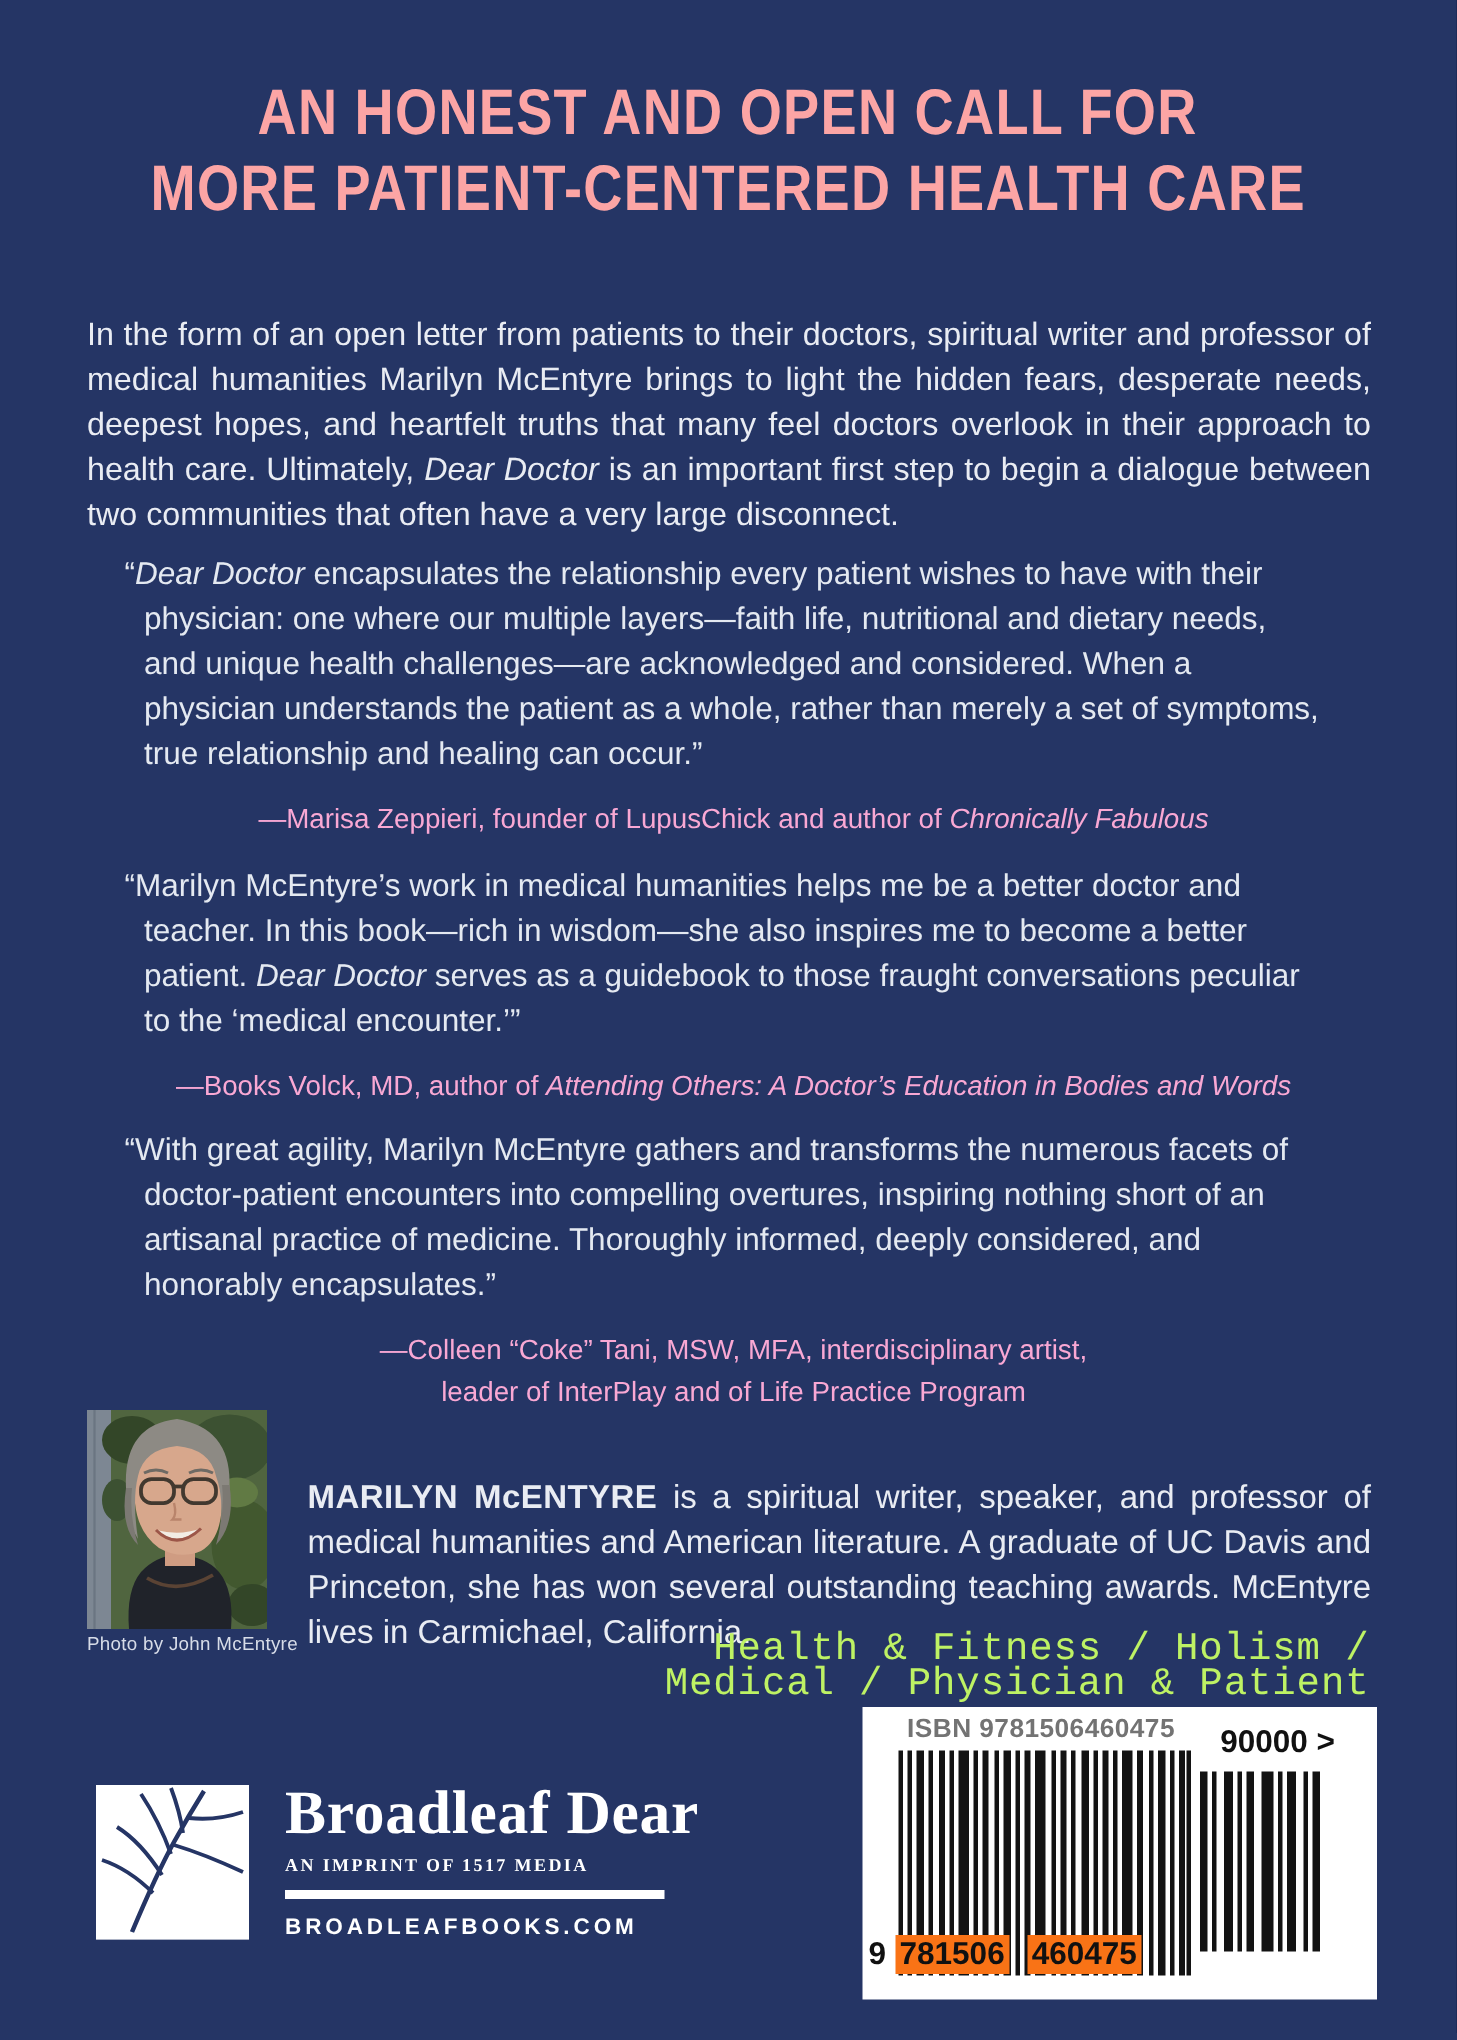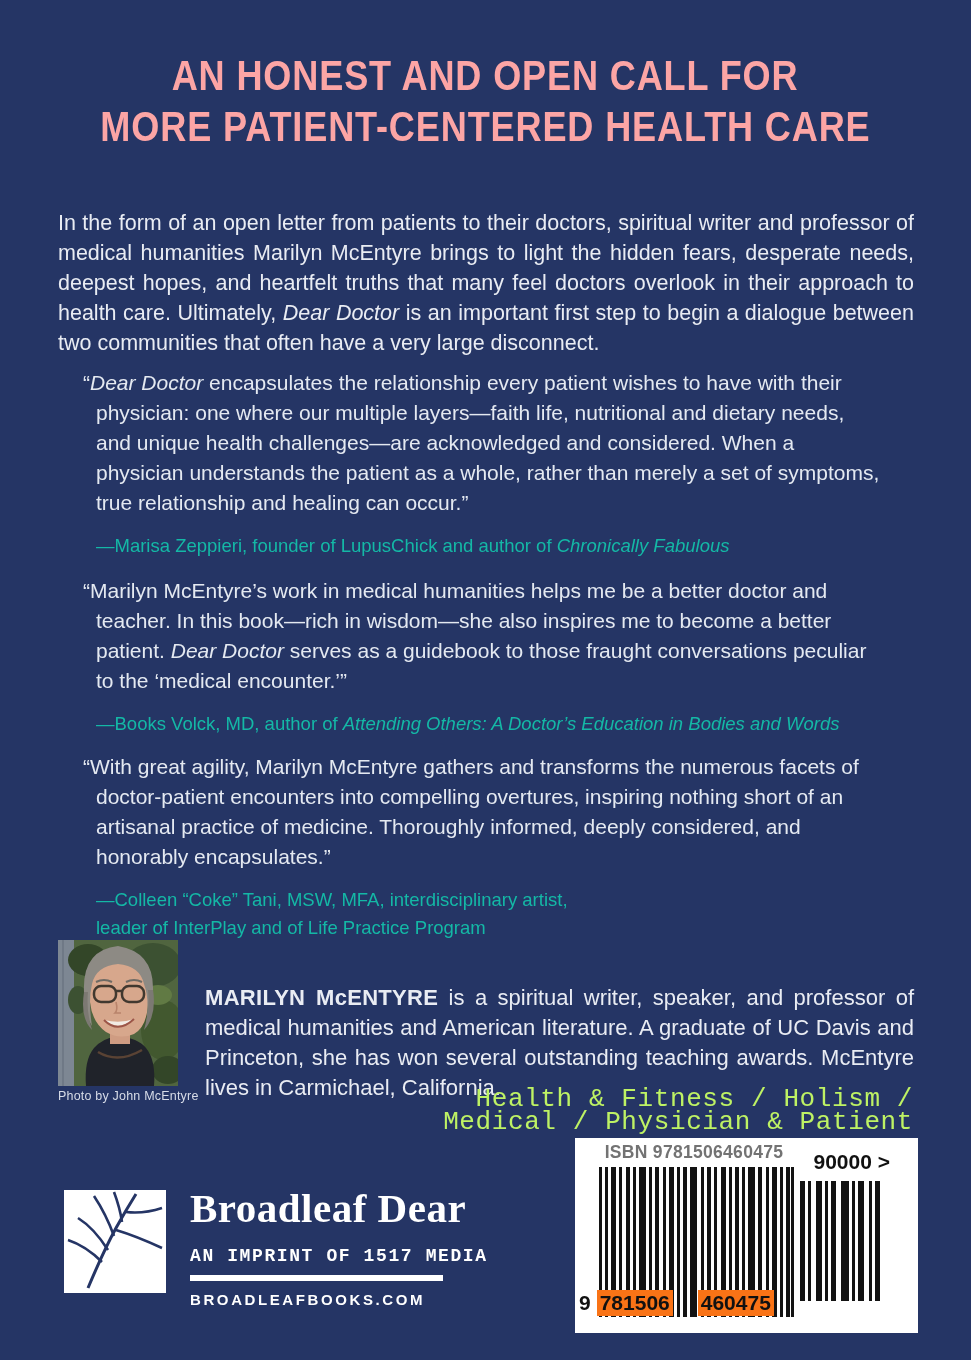--- a/index.html
+++ b/index.html
@@ -28,7 +28,7 @@
   .quoteblock{position:absolute;left:96px;width:786px;}
   .q1{top:368px;} .q2{top:576px;} .q3{top:752px;}
   .quote{font-size:21px;line-height:30px;text-indent:-13px;color:#e4e9f1;}
-  .attr{margin-top:14px;text-align:left;font-size:18.5px;line-height:28px;color:#14b8a6;}
+  .attr{margin-top:14px;text-align:center;font-size:18.5px;line-height:28px;color:#f9a8d4;}
   
   .photo{position:absolute;left:58px;top:940px;width:120px;height:146px;background:#4a5d40;}
   .photo svg{display:block;}

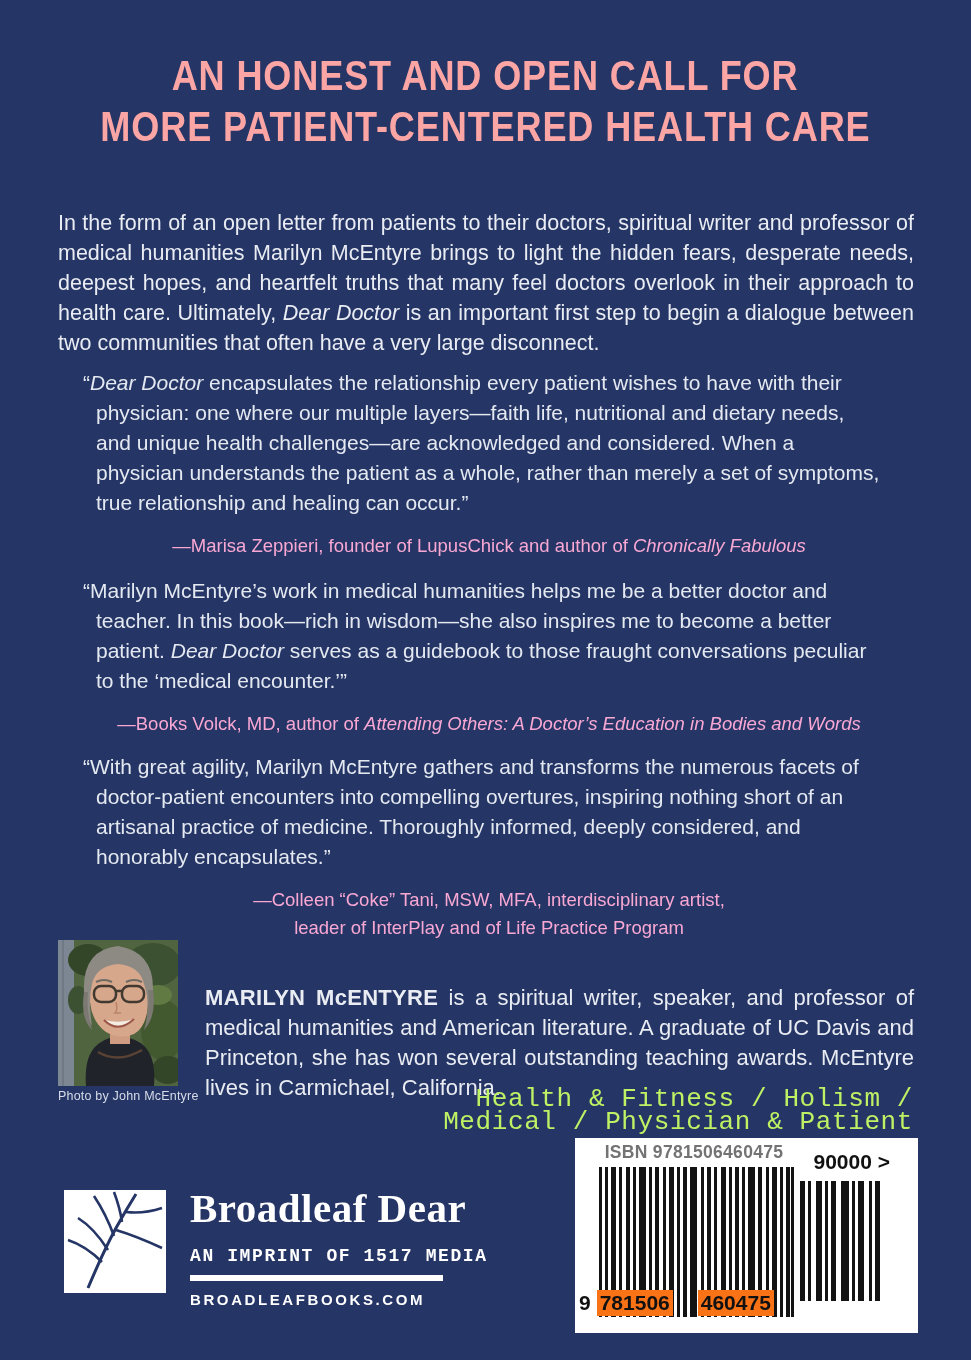--- a/index.html
+++ b/index.html
@@ -43,7 +43,7 @@
   .logo-square{position:absolute;left:64px;top:1190px;width:102px;height:103px;background:#ffffff;}
   .logo-text{position:absolute;left:190px;top:1186px;color:#ffffff;}
   .pub-name{font-family:"Liberation Serif", serif;font-size:41px;line-height:44px;font-weight:600;letter-spacing:0.5px;white-space:nowrap;}
-  .pub-imprint{font-family:Liberation Mono, monospace;font-size:18px;font-weight:700;letter-spacing:1.6px;margin-top:16px;white-space:nowrap;}
+  .pub-imprint{font-family:Liberation Serif, serif;font-size:12px;font-weight:700;letter-spacing:1.6px;margin-top:6px;white-space:nowrap;}
   .pub-rule{width:253px;height:6px;background:#ffffff;margin-top:9px;}
   .pub-site{font-size:15px;font-weight:700;letter-spacing:2.6px;margin-top:10px;white-space:nowrap;}
   

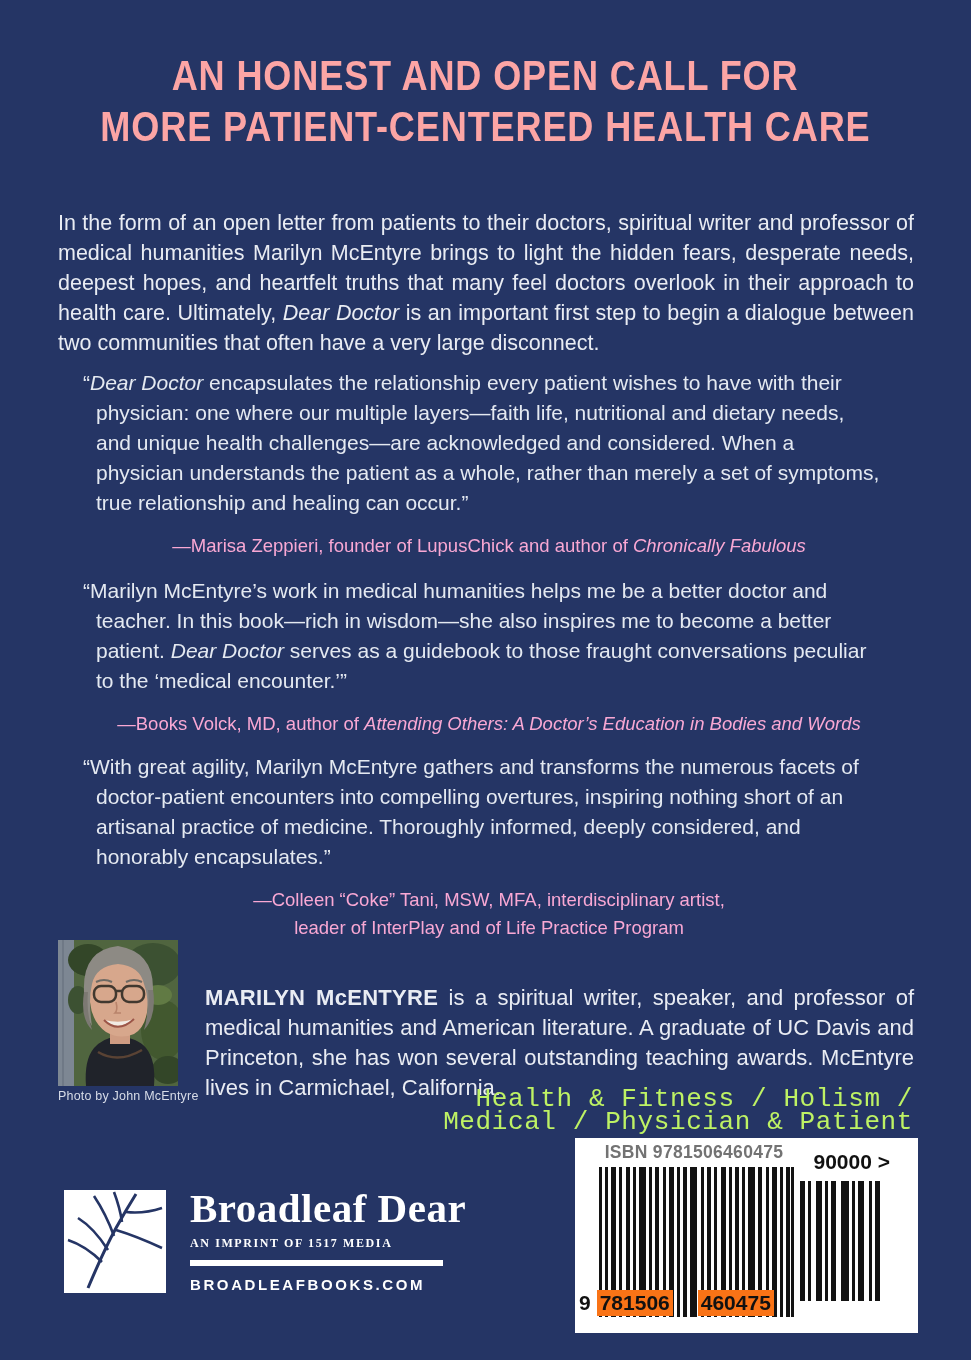--- a/index.html
+++ b/index.html
@@ -183,7 +183,7 @@
     <div class="ean-digits">
       <span class="lead">9</span>
       <span class="grp">781506</span>
-      <span class="grp" style="margin-left:25px;">460475</span>
+      <span class="grp" style="margin-left:12px;">460475</span>
     </div>
     <div class="addon">
       <div class="addon-label">90000 &gt;</div>

